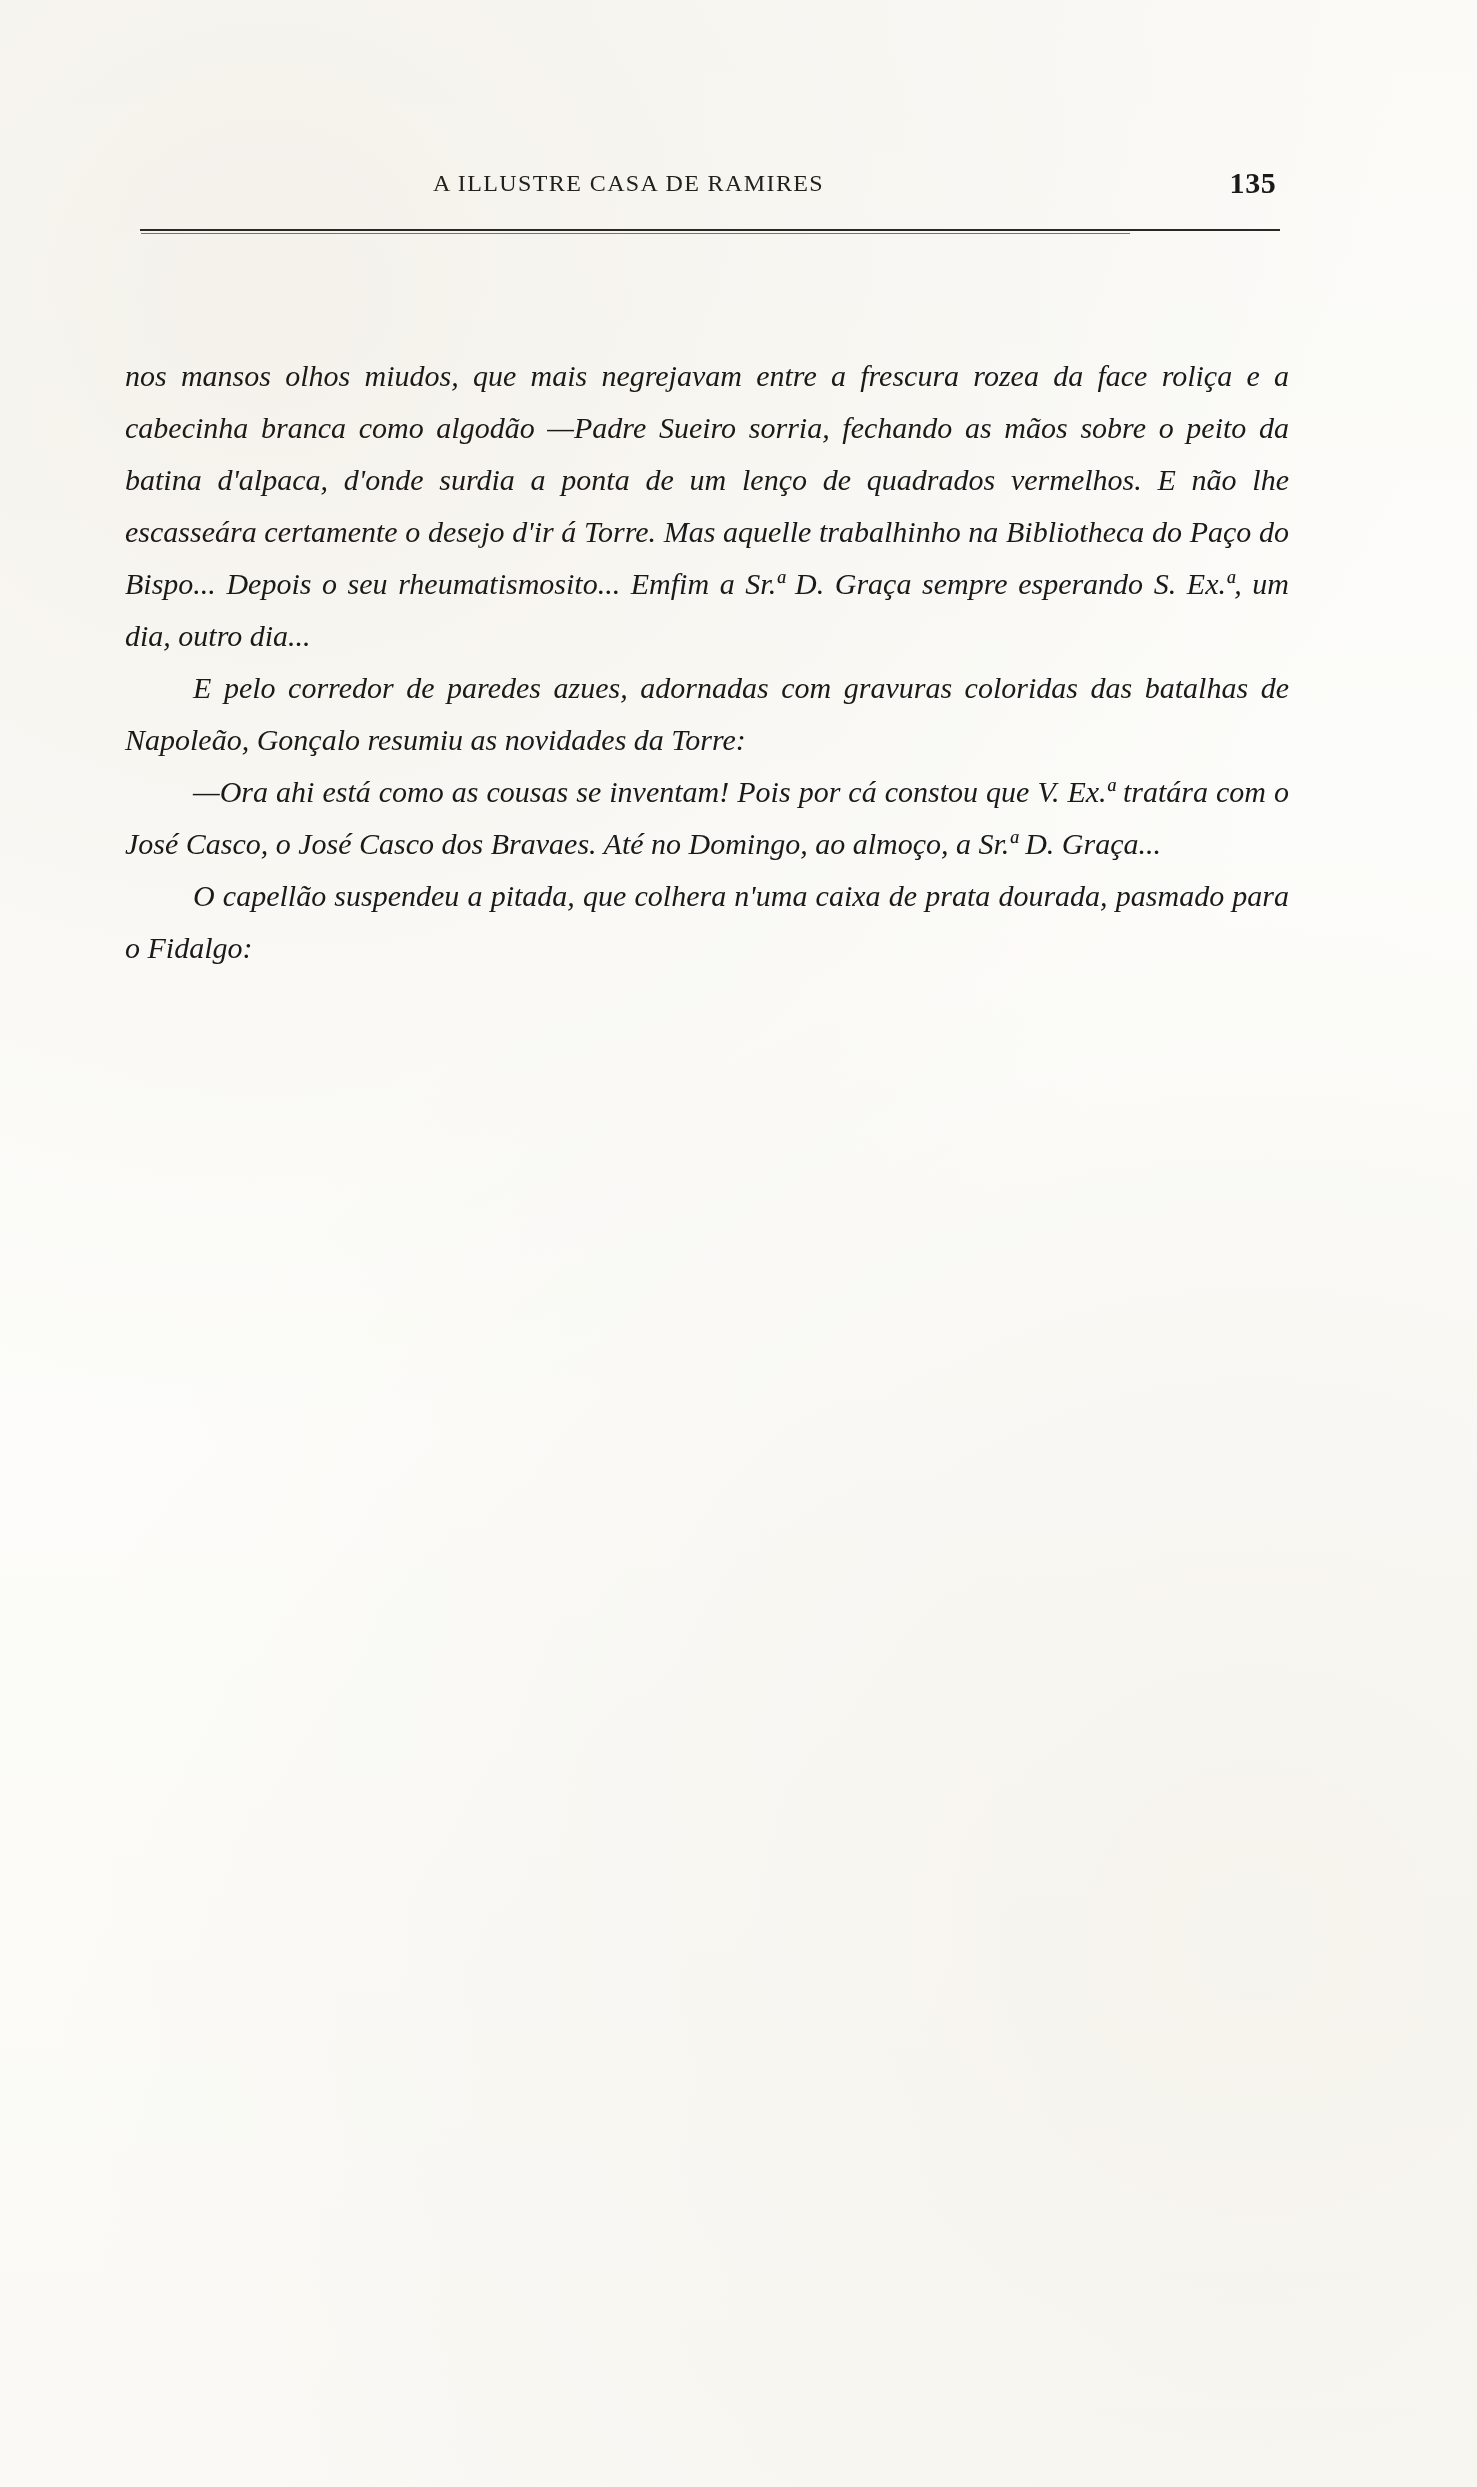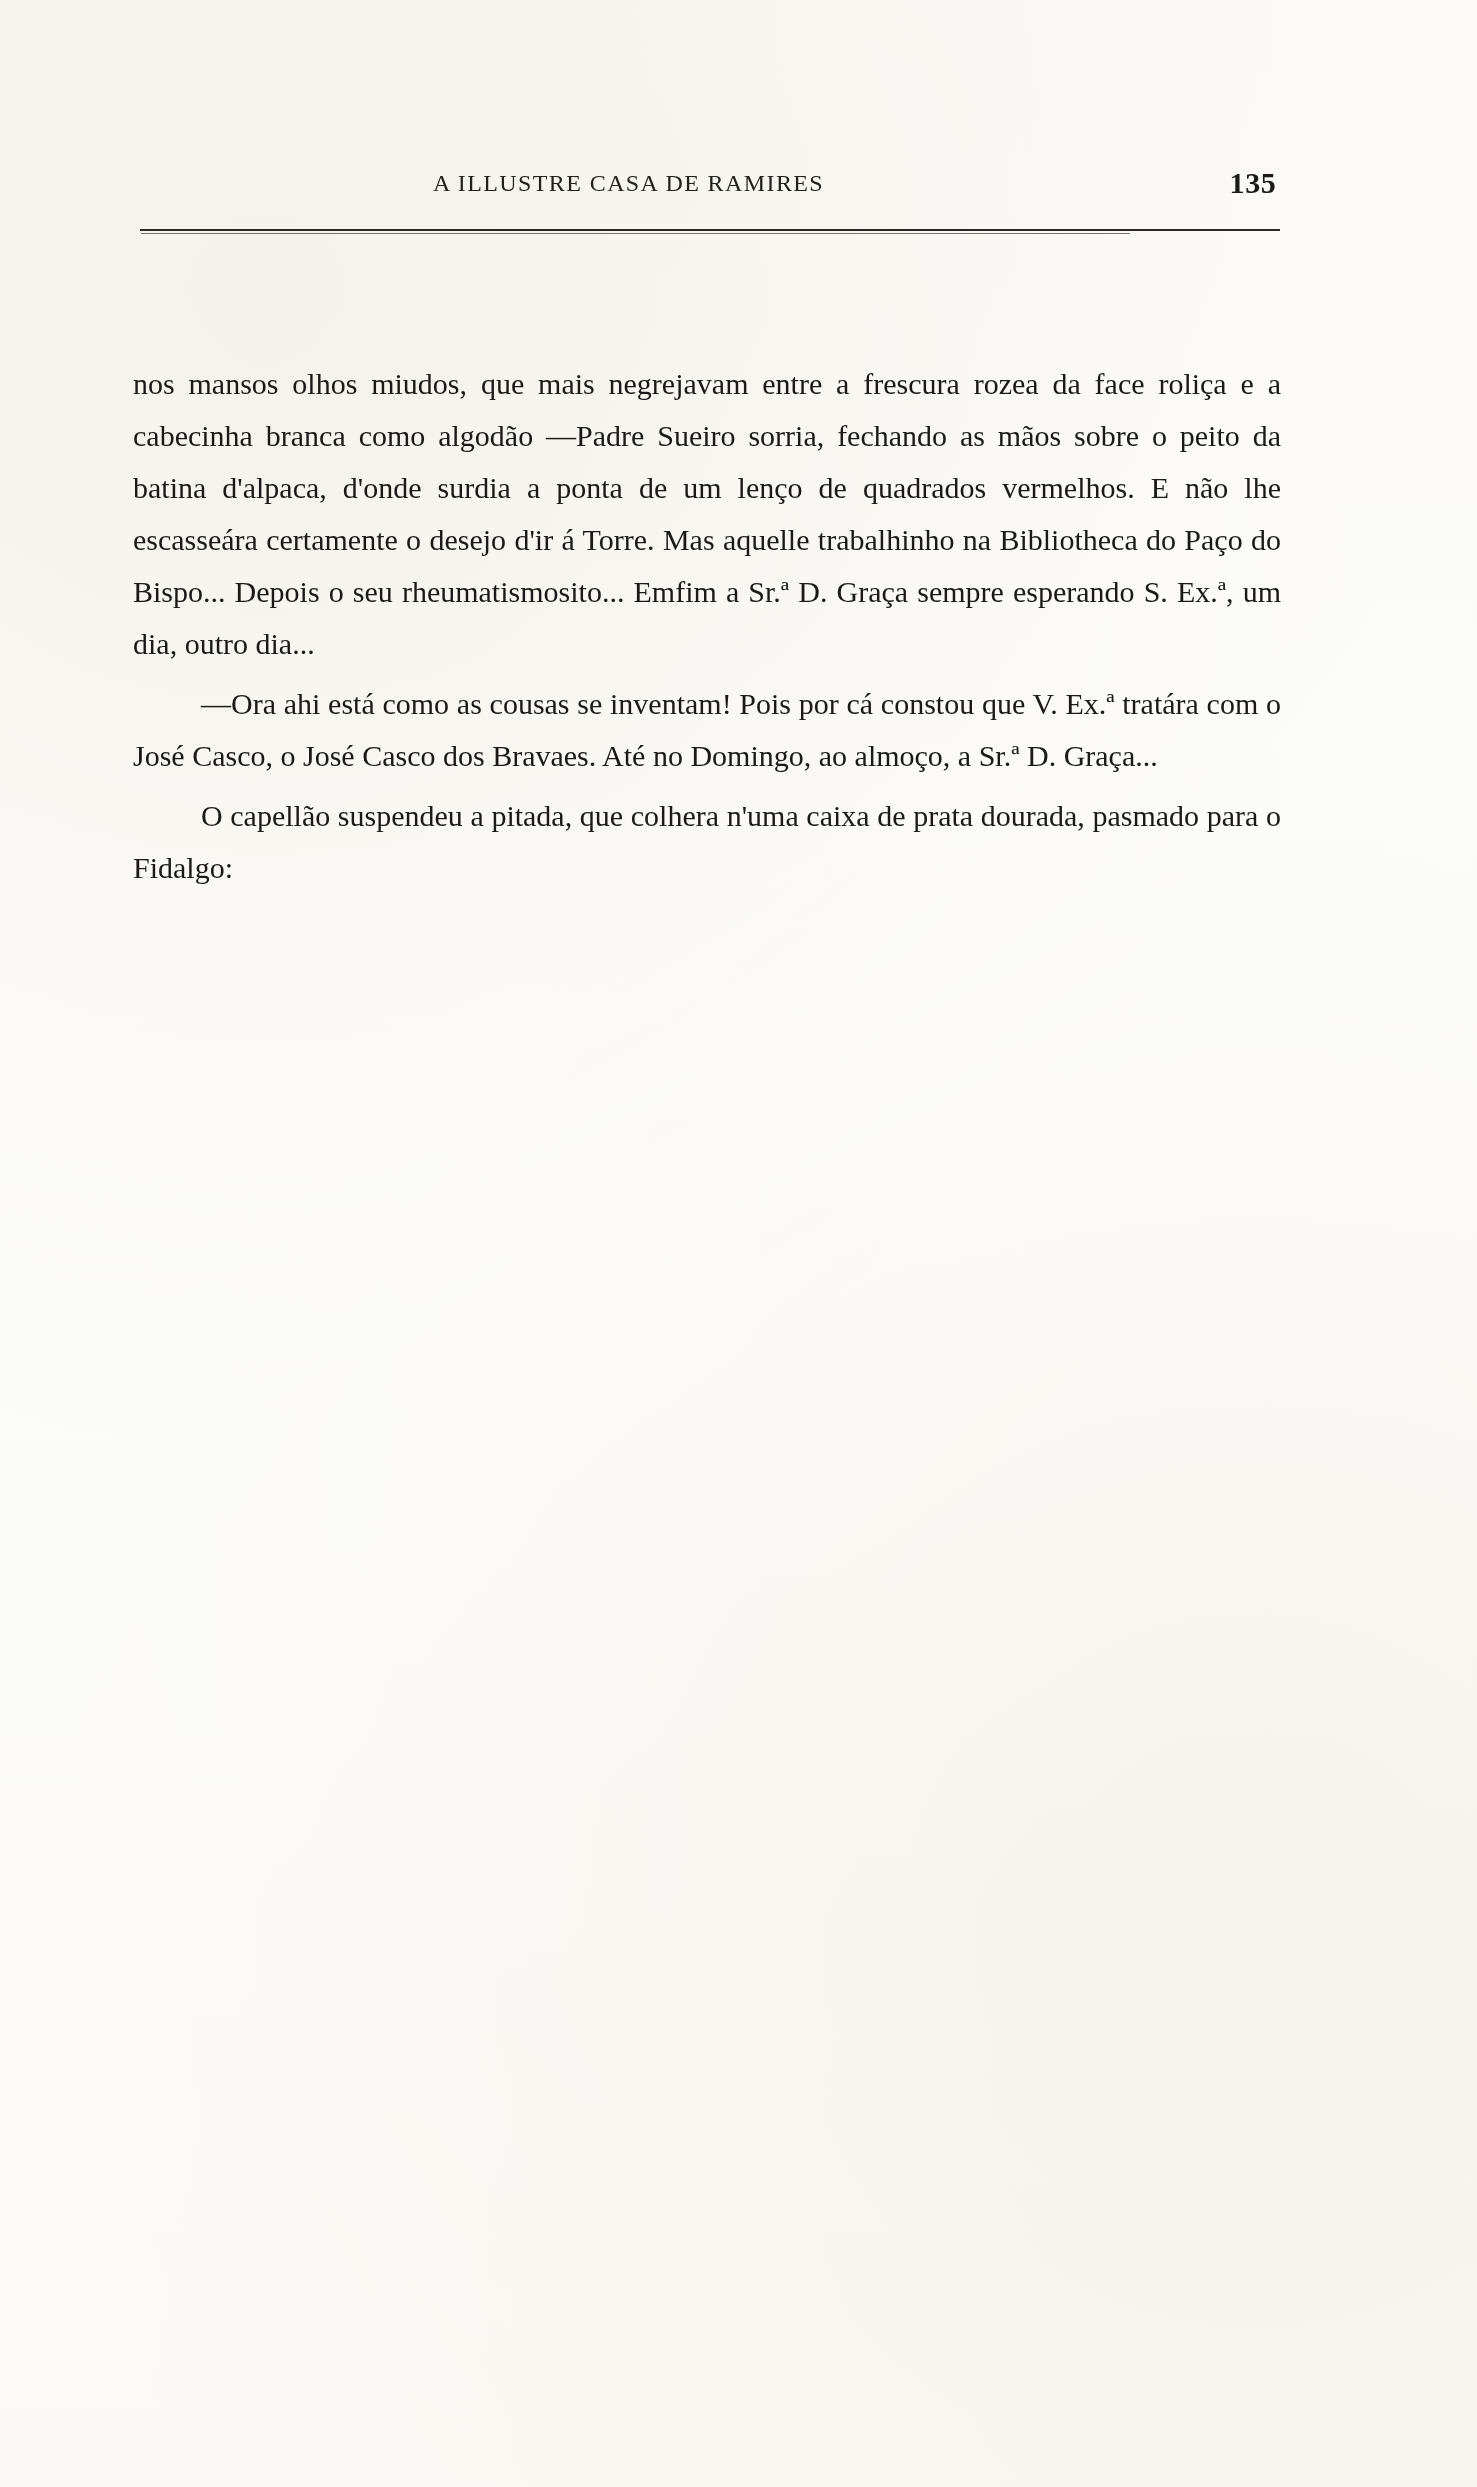--- a/index.html
+++ b/index.html
@@ -92,10 +92,11 @@
     color: #1b1a18;
   }
   .para {
-    margin: 8px;
+    margin: 0;
     text-align: justify;
     text-justify: inter-word;
     hyphens: manual;
+    font-style: italic;
   }
   .para.indent {
     text-indent: 68px;

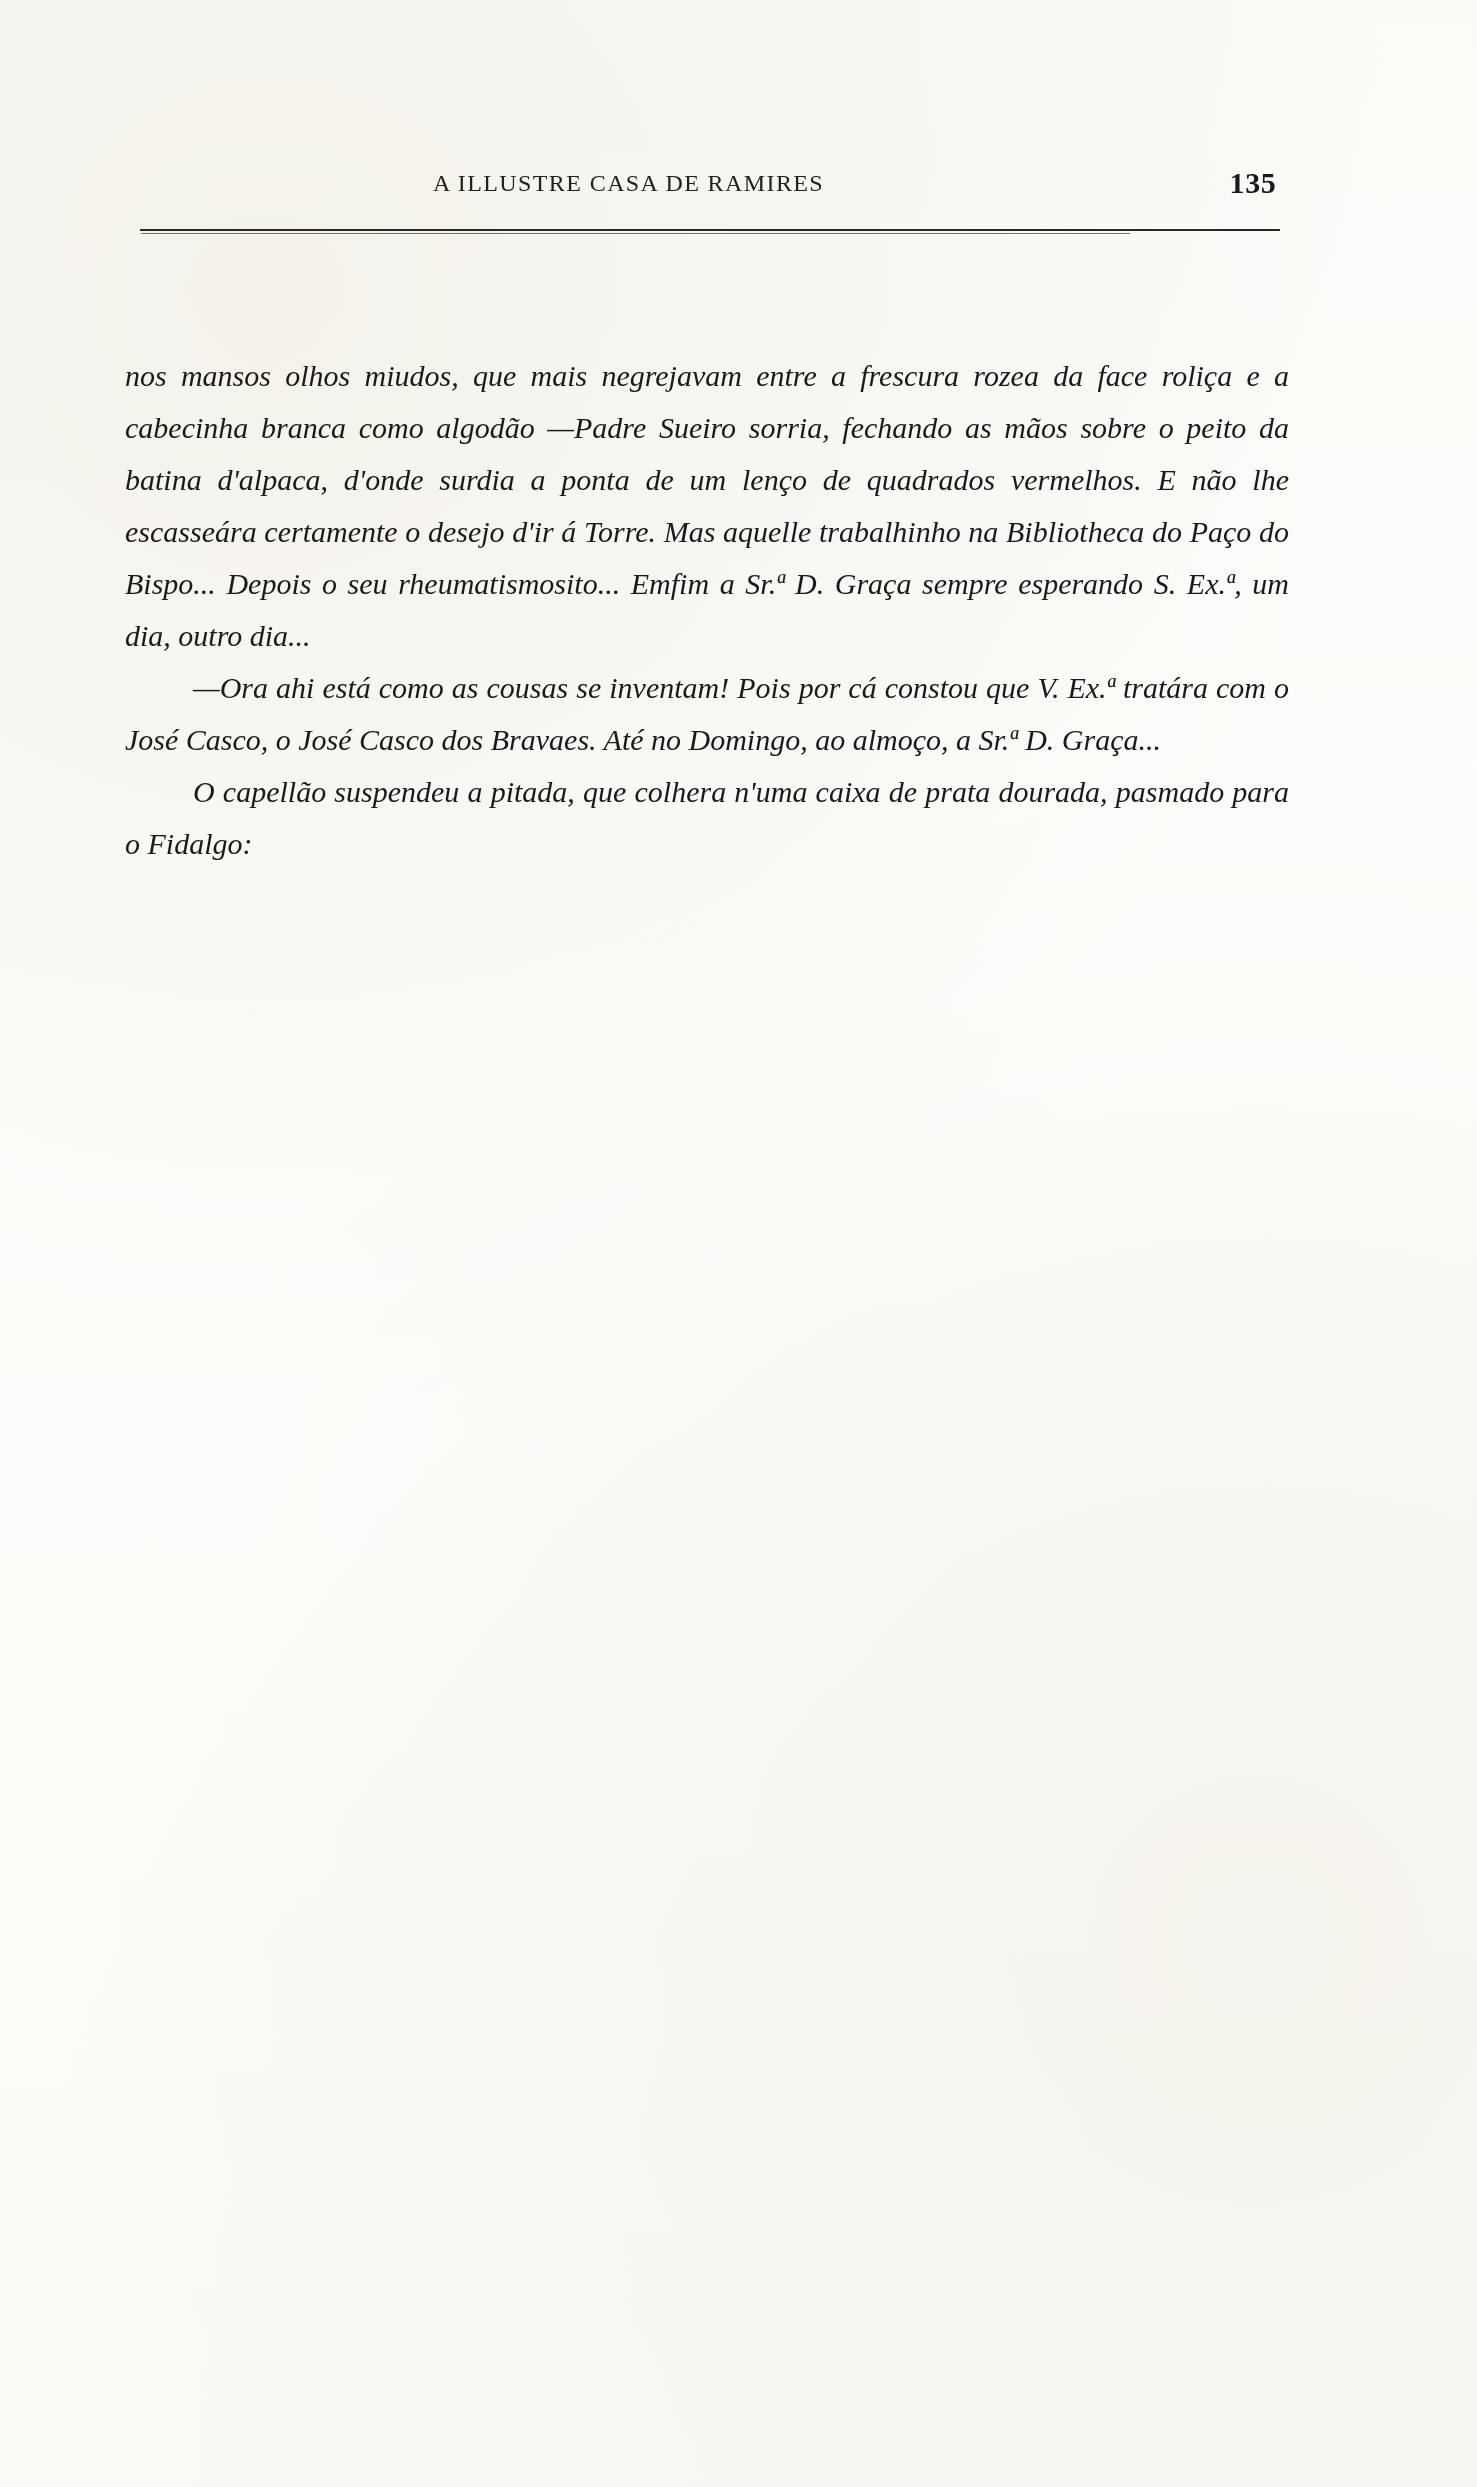--- a/index.html
+++ b/index.html
@@ -120,6 +120,7 @@
 
   <div class="body-text">
     <p class="para">nos mansos olhos miudos, que mais negrejavam entre a frescura rozea da face roliça e a cabecinha branca como algodão —Padre Sueiro sorria, fechando as mãos sobre o peito da batina d'alpaca, d'onde surdia a ponta de um lenço de quadrados vermelhos. E não lhe escasseára certamente o desejo d'ir á Torre. Mas aquelle trabalhinho na Bibliotheca do Paço do Bispo... Depois o seu rheumatismosito... Emfim a Sr.ª D. Graça sempre esperando S. Ex.ª, um dia, outro dia...</p>
+    <p class="para indent">E pelo corredor de paredes azues, adornadas com gravuras coloridas das batalhas de Napoleão, Gonçalo resumiu as novidades da Torre:</p>
     <p class="para indent">—Ora ahi está como as cousas se inventam! Pois por cá constou que V. Ex.ª tratára com o José Casco, o José Casco dos Bravaes. Até no Domingo, ao almoço, a Sr.ª D. Graça...</p>
     <p class="para indent">O capellão suspendeu a pitada, que colhera n'uma caixa de prata dourada, pasmado para o Fidalgo:</p>
   </div>

